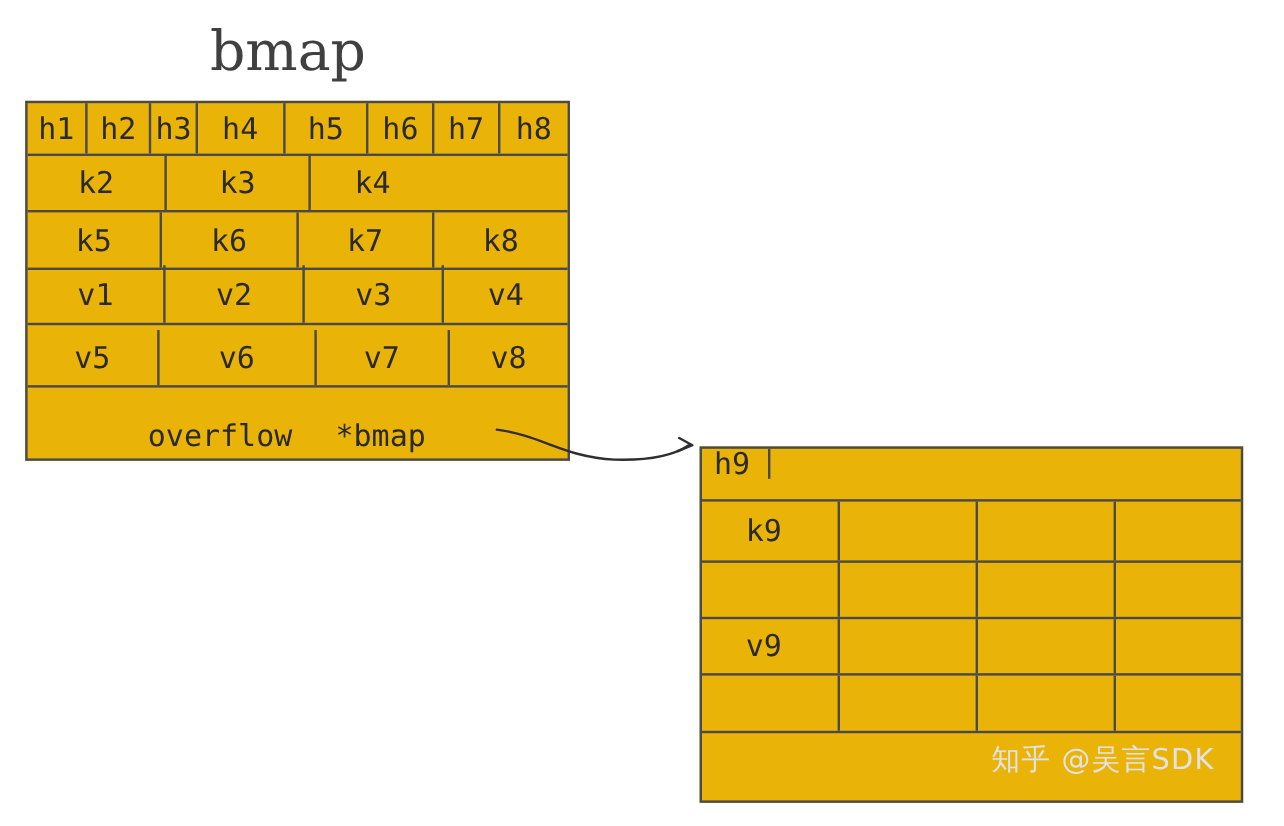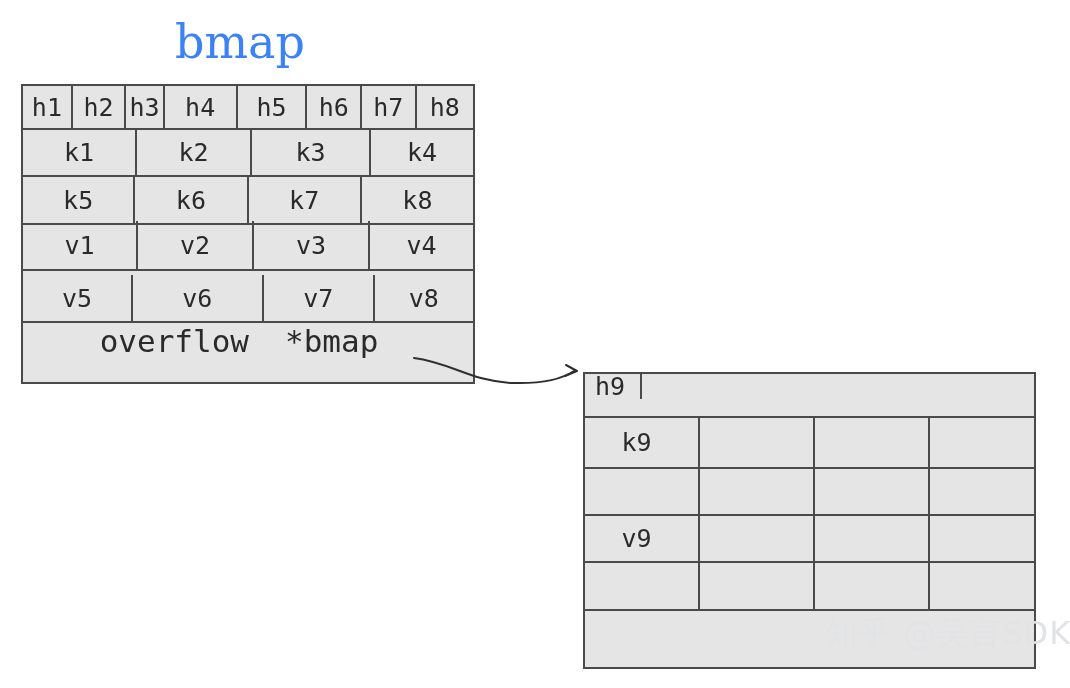--- a/index.html
+++ b/index.html
@@ -26,7 +26,7 @@
     font-size: 46px;
     line-height: 50px;
     letter-spacing: 0px;
-    color: #3b82f6;
+    color: #404040;
     white-space: nowrap;
   }
 

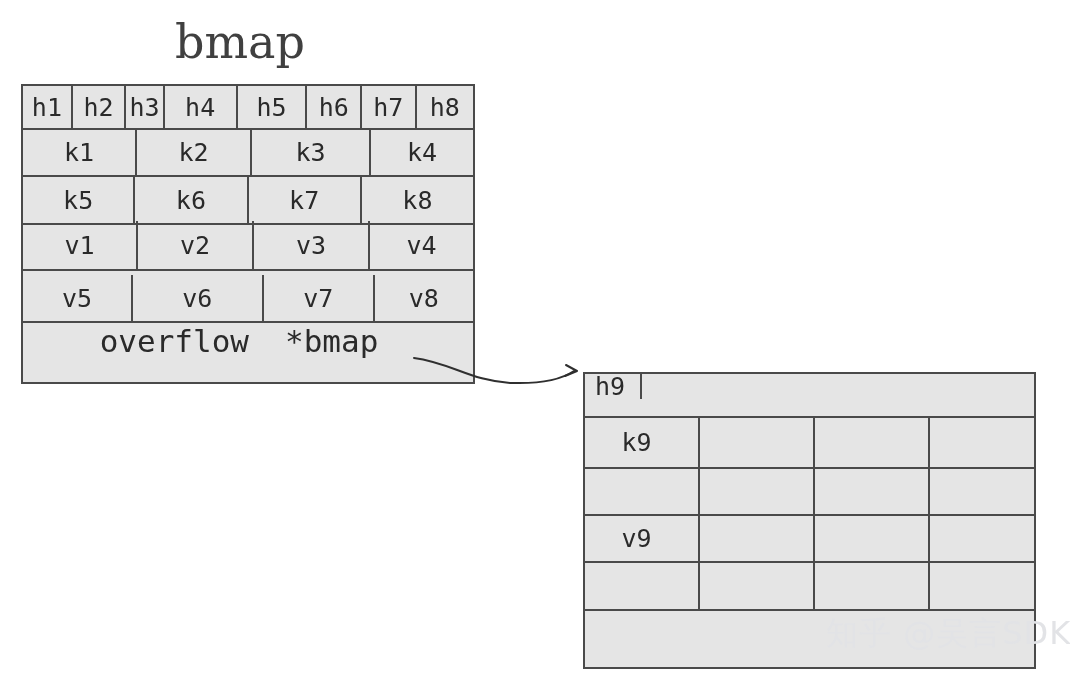--- a/index.html
+++ b/index.html
@@ -35,7 +35,7 @@
     position: absolute;
     box-sizing: border-box;
     border: 2px solid #4a4a4a;
-    background: #e5e5e5;
+    background: #eab308;
   }
   .struct-left {
     left: 21px;

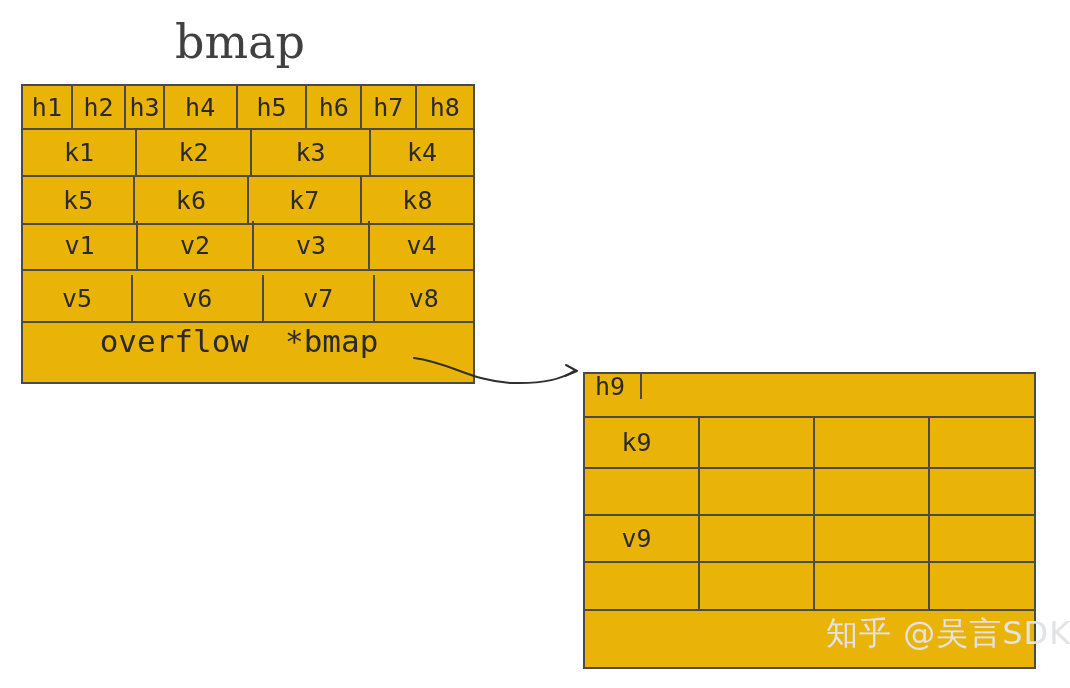--- a/index.html
+++ b/index.html
@@ -146,7 +146,6 @@
   </div>
 
   <div class="row l-k1row divb">
-    <div class="cell divr" style="width:115px">k1</div>
     <div class="cell divr" style="width:116px">k2</div>
     <div class="cell divr" style="width:120px">k3</div>
     <div class="cell" style="width:103px">k4</div>

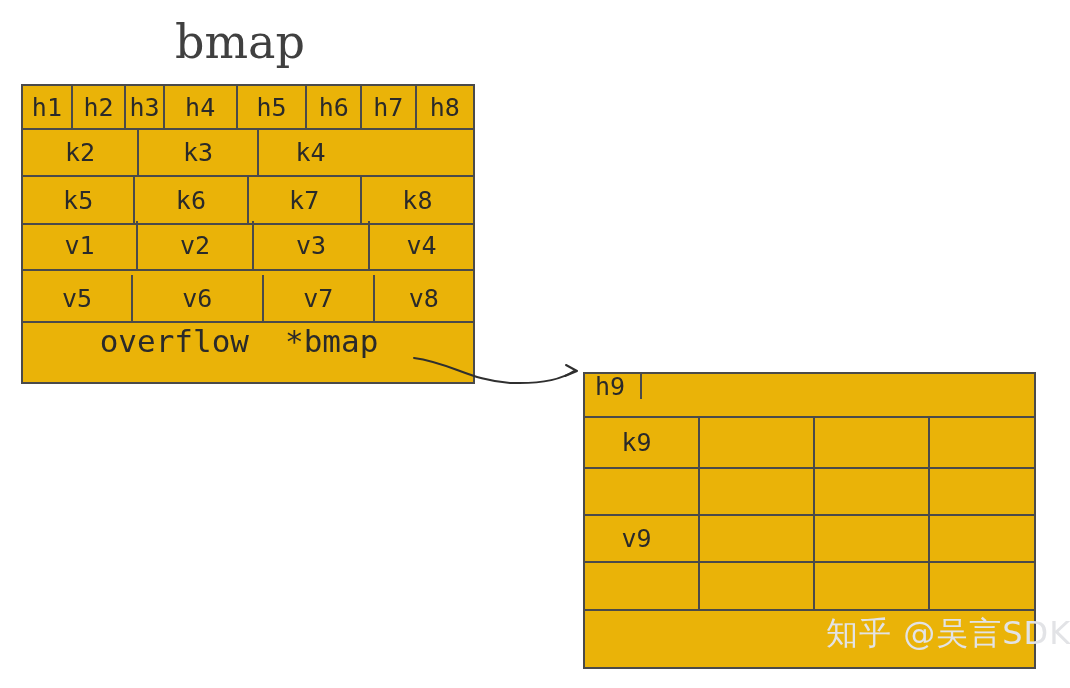--- a/index.html
+++ b/index.html
@@ -83,10 +83,10 @@
   .l-ovrow .ov-inner {
     width: 100%;
     display: flex;
-    align-items: flex-start;
+    align-items: flex-end;
     justify-content: center;
     gap: 36px;
-    font-size: 31px;
+    font-size: 25px;
     color: #2a2a2a;
     padding-bottom: 4px;
     padding-right: 18px;

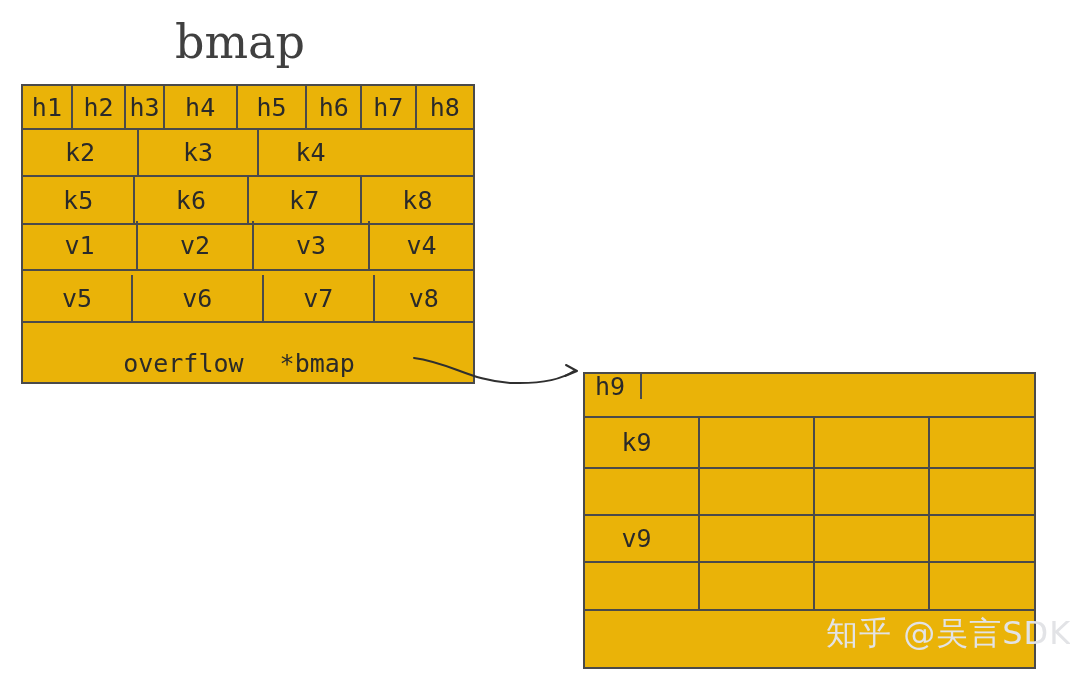--- a/index.html
+++ b/index.html
@@ -119,7 +119,7 @@
     left: 826px;
     top: 618px;
     font-family: "DejaVu Sans", "Liberation Sans", sans-serif;
-    font-size: 32px;
+    font-size: 24px;
     line-height: 30px;
     color: #e2e3e6;
     letter-spacing: 1px;

